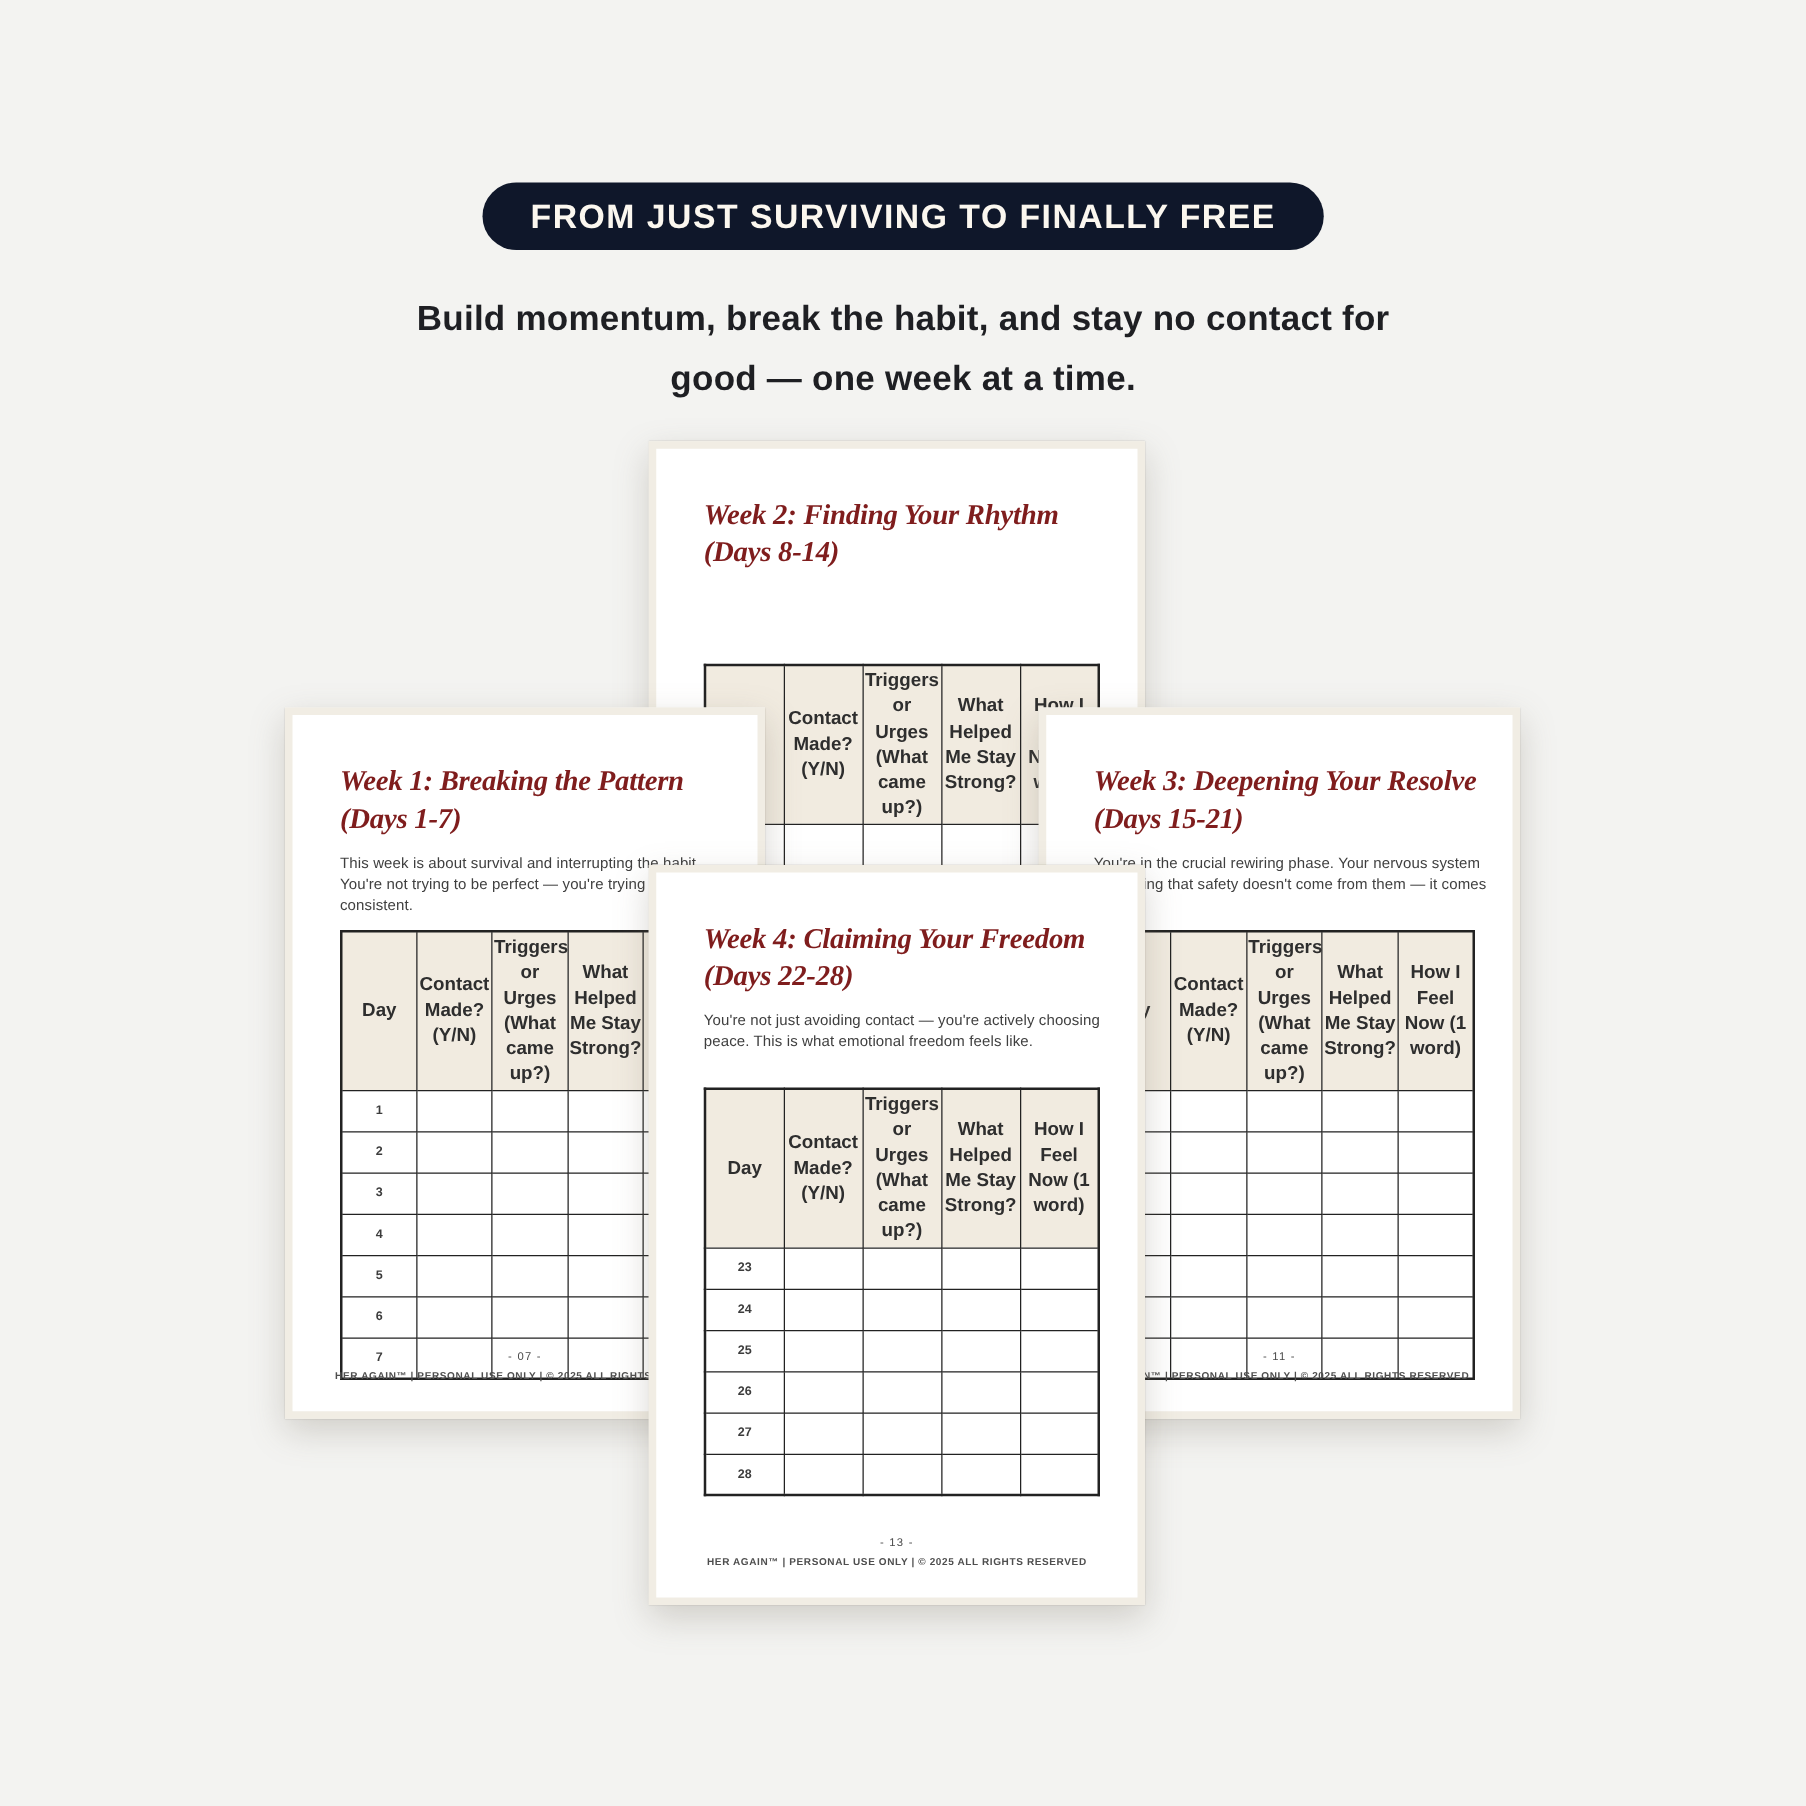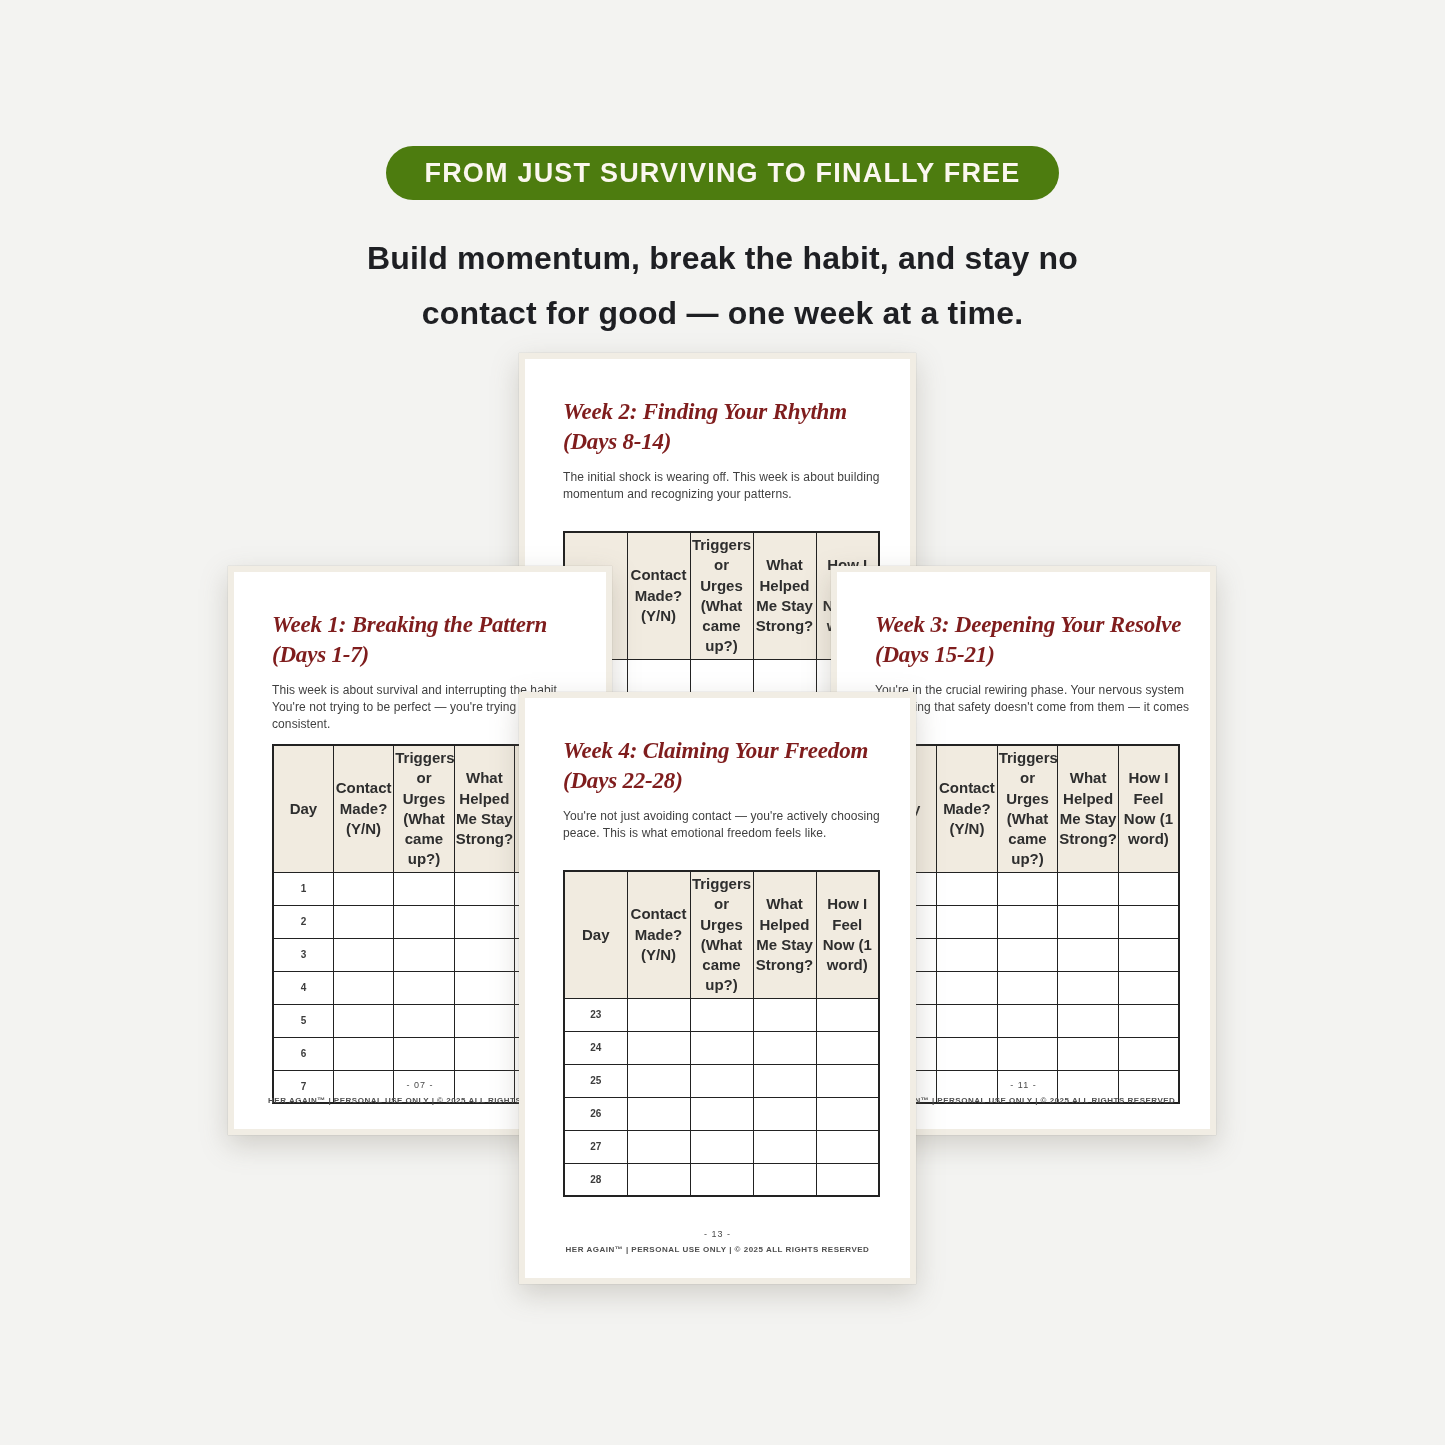--- a/index.html
+++ b/index.html
@@ -23,7 +23,7 @@
     z-index: 10;
   }
   .banner-pill {
-    background: #4d7c0f;
+    background: #0f172a;
     color: #fbf7ef;
     font-size: 27px;
     font-weight: 700;

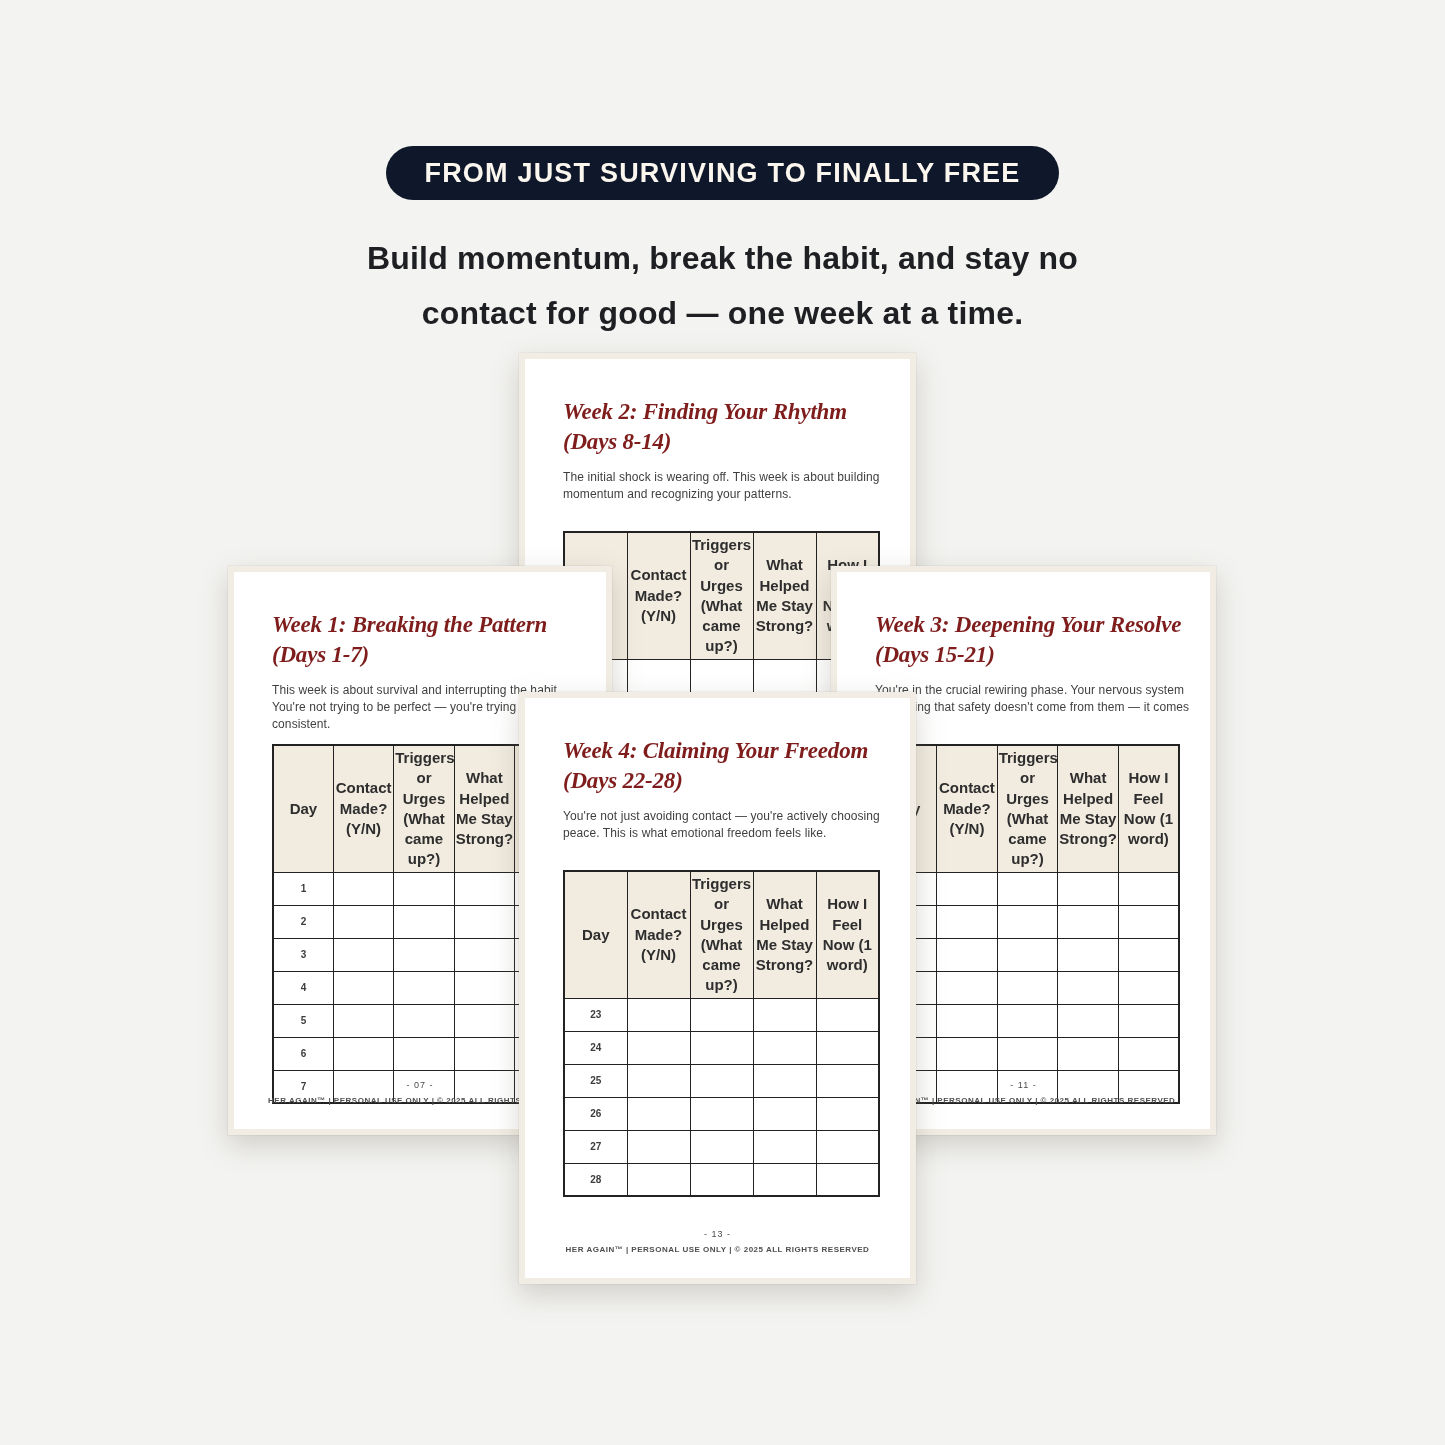--- a/index.html
+++ b/index.html
@@ -37,7 +37,7 @@
     margin-top: 31px;
     max-width: 790px;
     text-align: center;
-    font-size: 32px;
+    font-size: 28px;
     font-weight: 700;
     line-height: 1.72;
     letter-spacing: 0.2px;

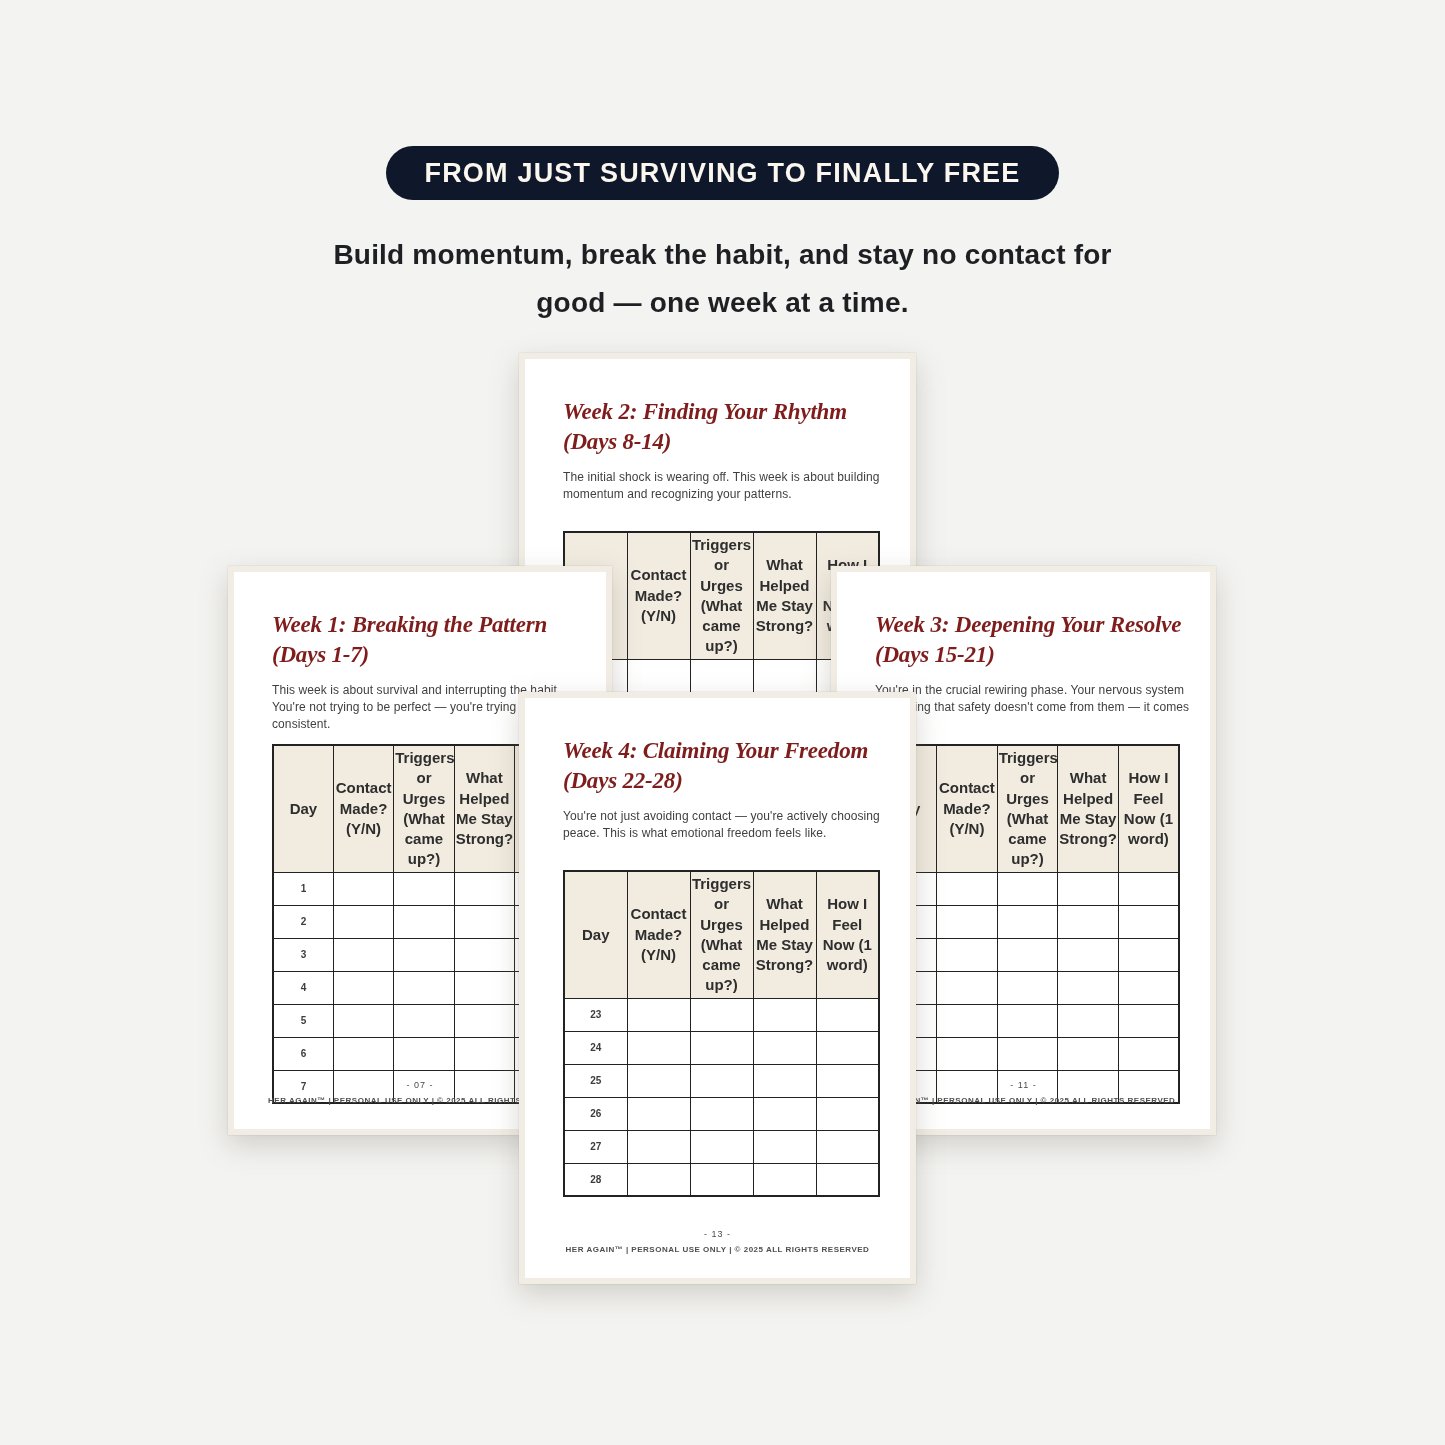--- a/index.html
+++ b/index.html
@@ -147,7 +147,6 @@
         <span>Week 2: Finding Your Rhythm</span>
         <span>(Days 8-14)</span>
       </h2>
-      <p class="page-intro">The initial shock is wearing off. This week is about building momentum and recognizing your patterns.</p>
       <div class="table-wrap">
         <table class="tracker-table">
             <thead>

